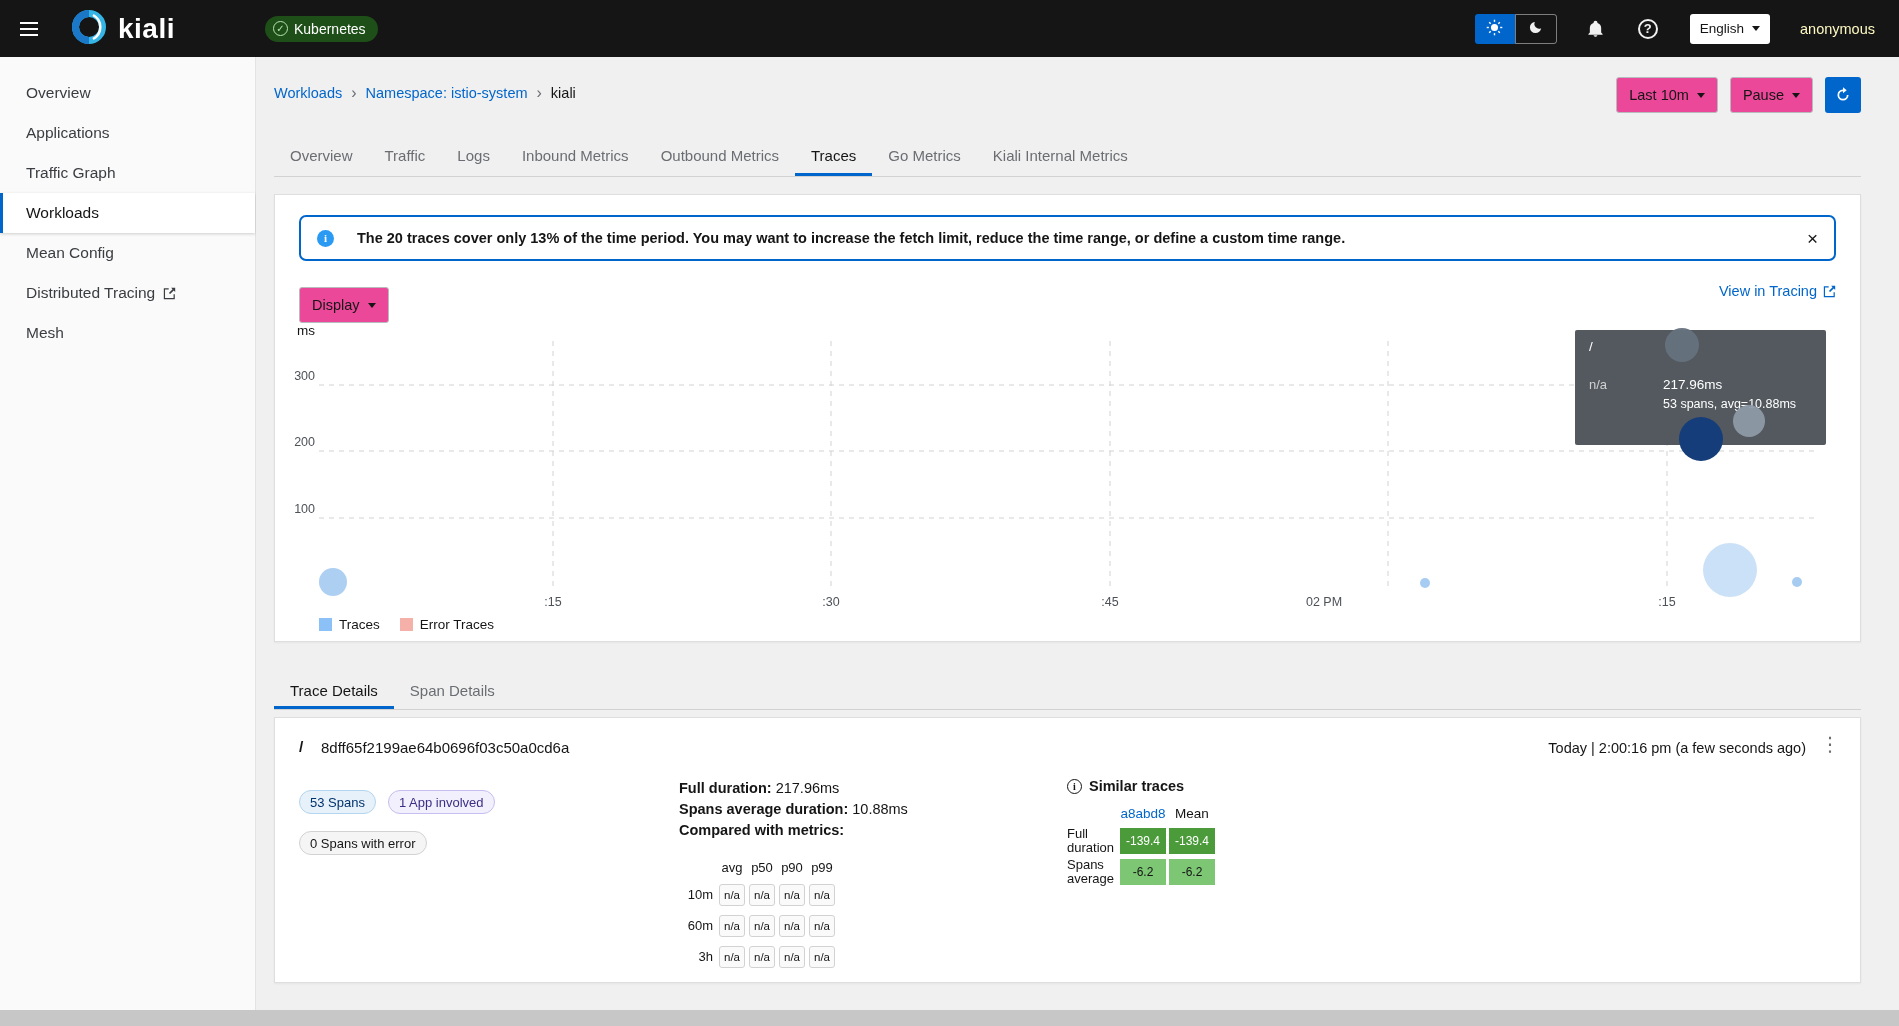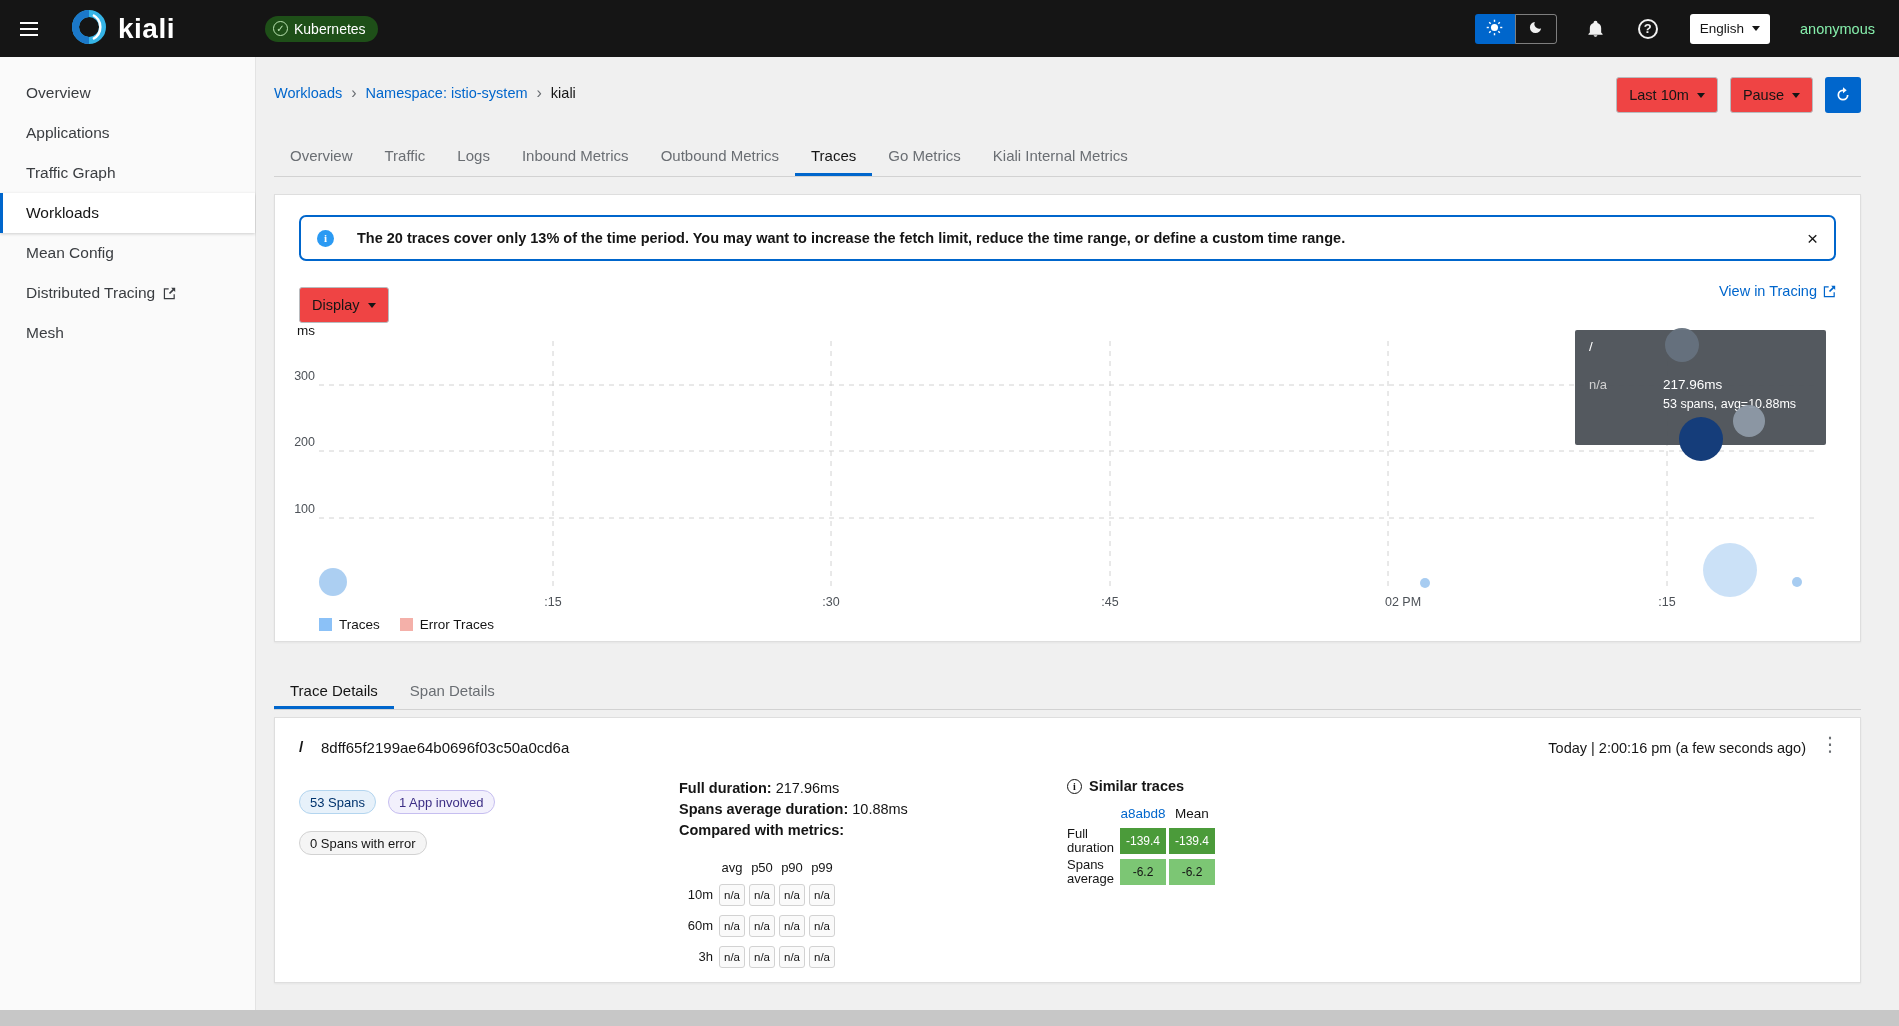--- a/index.html
+++ b/index.html
@@ -23,7 +23,7 @@
   #bell-btn { margin-left:30px; }
   #help-btn { margin-left:34px; width:20px; height:20px; border:2px solid #f0f0f0; border-radius:50%; color:#f0f0f0; font-size:13px; font-weight:bold; }
   #lang-toggle { margin-left:32px; height:30px; background:#fff; border:none; border-radius:3px; display:flex; align-items:center; padding:0 10px; font-size:13.5px; color:#151515; cursor:pointer; }
-  #user-label { margin-left:30px; color:#86efac; font-size:14.5px; }
+  #user-label { margin-left:30px; color:#fef9c3; font-size:14.5px; }
   .caret { width:0; height:0; border-left:4px solid transparent; border-right:4px solid transparent; border-top:5px solid #151515; margin-left:8px; display:inline-block; }
 
   

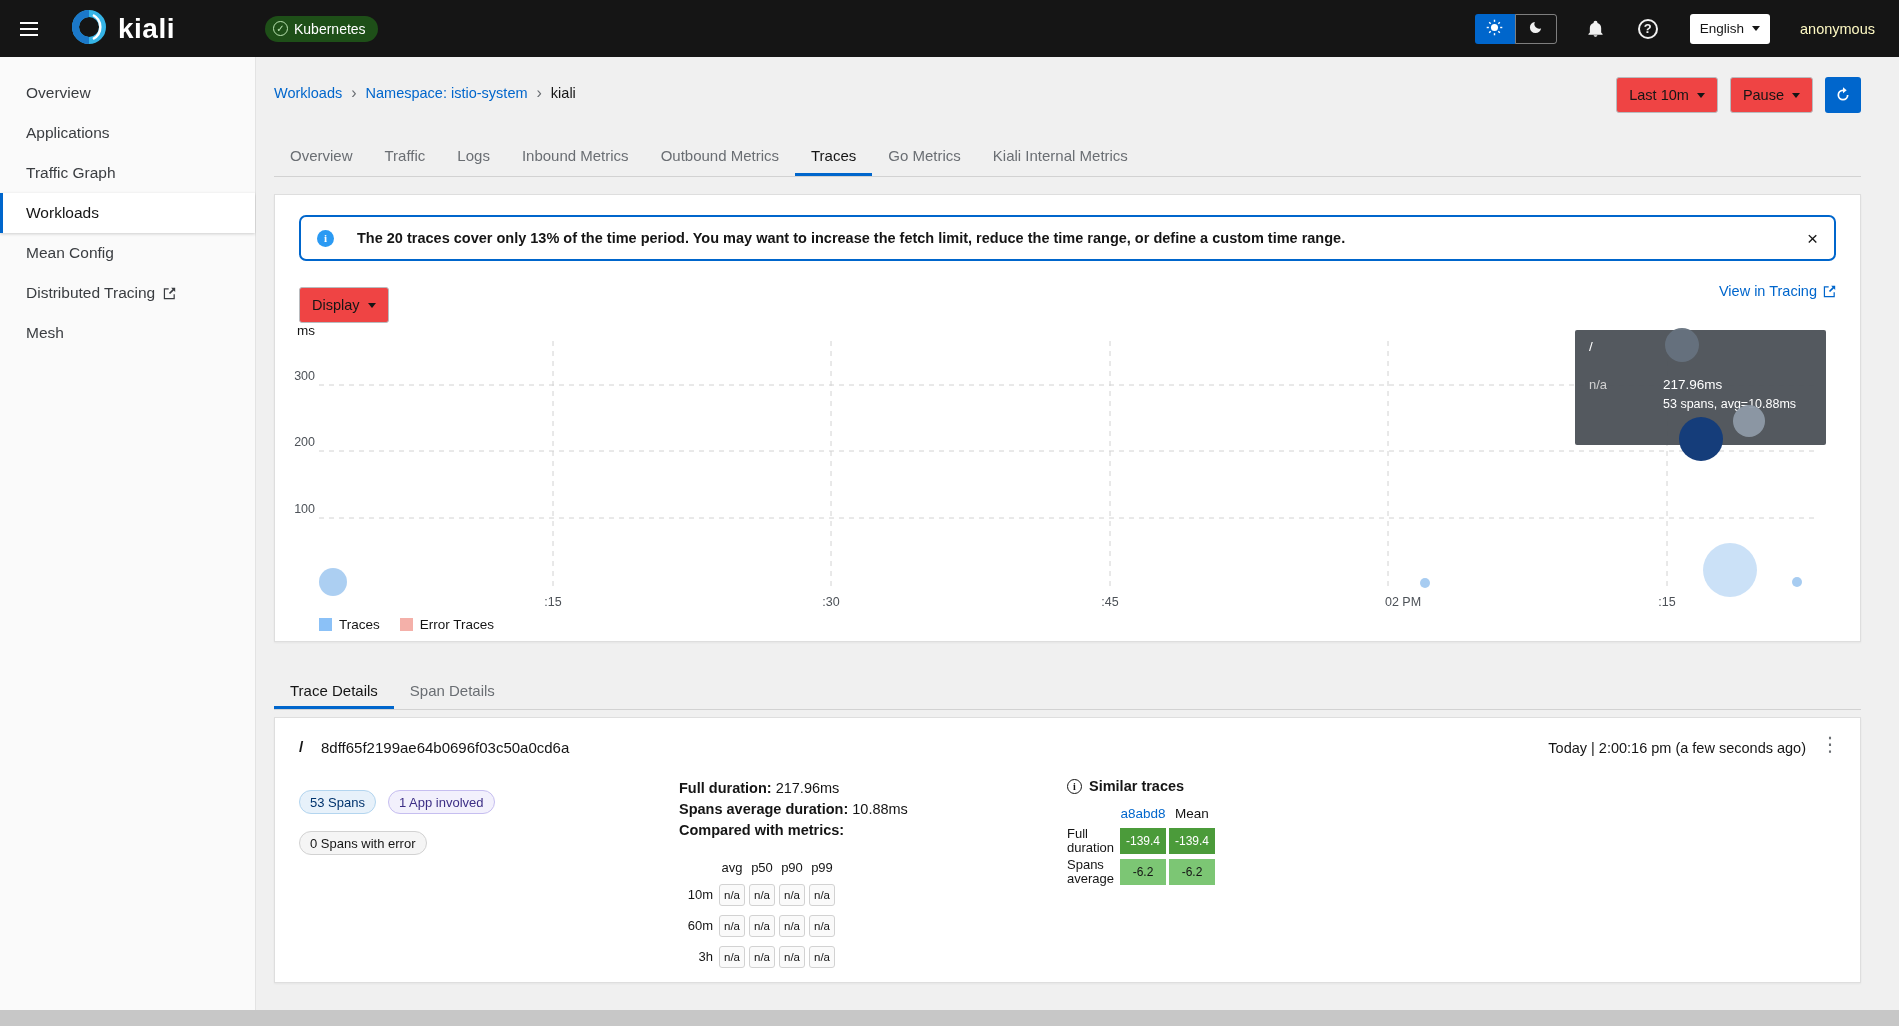--- a/index.html
+++ b/index.html
@@ -41,7 +41,7 @@
   #breadcrumb .current { color:#151515; }
 
   #time-toolbar { position:absolute; right:38px; top:20px; display:flex; align-items:center; gap:12px; }
-  .toggle-btn { height:36px; background:#ef4444; border:1px solid #b8bbbe; border-radius:3px; display:flex; align-items:center; padding:0 12px; font-size:14.5px; color:#151515; cursor:pointer; }
+  .toggle-btn { height:36px; background:#ec4899; border:1px solid #b8bbbe; border-radius:3px; display:flex; align-items:center; padding:0 12px; font-size:14.5px; color:#151515; cursor:pointer; }
   #refresh-btn { width:36px; height:36px; background:#0066cc; border:none; border-radius:3px; display:flex; align-items:center; justify-content:center; cursor:pointer; }
 
   #main-tabs { position:absolute; left:18px; top:79px; width:1587px; display:flex; border-bottom:1px solid #d2d2d2; }

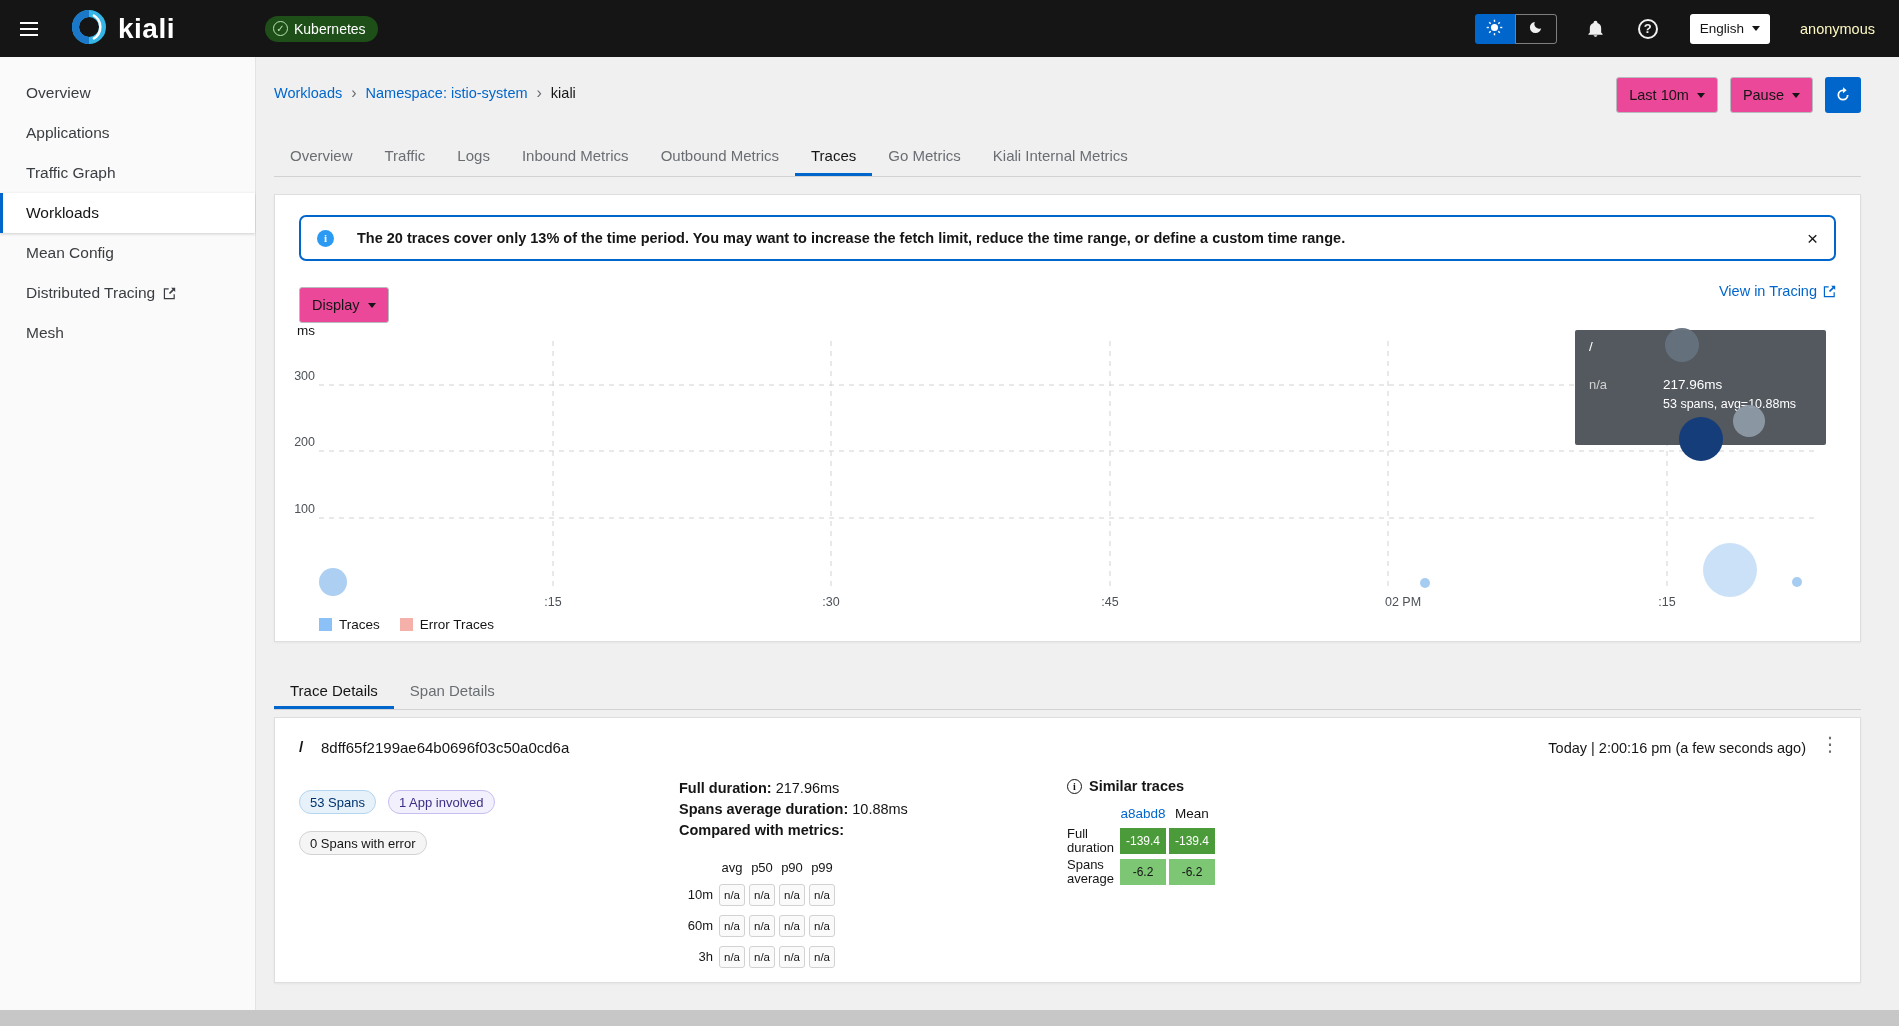--- a/index.html
+++ b/index.html
@@ -290,7 +290,7 @@
       <span class="xtick" style="left:254px">:15</span>
       <span class="xtick" style="left:532px">:30</span>
       <span class="xtick" style="left:811px">:45</span>
-      <span class="xtick" style="left:1104px">02 PM</span>
+      <span class="xtick" style="left:1025px">02 PM</span>
       <span class="xtick" style="left:1368px">:15</span>
 
       <div id="tooltip">

